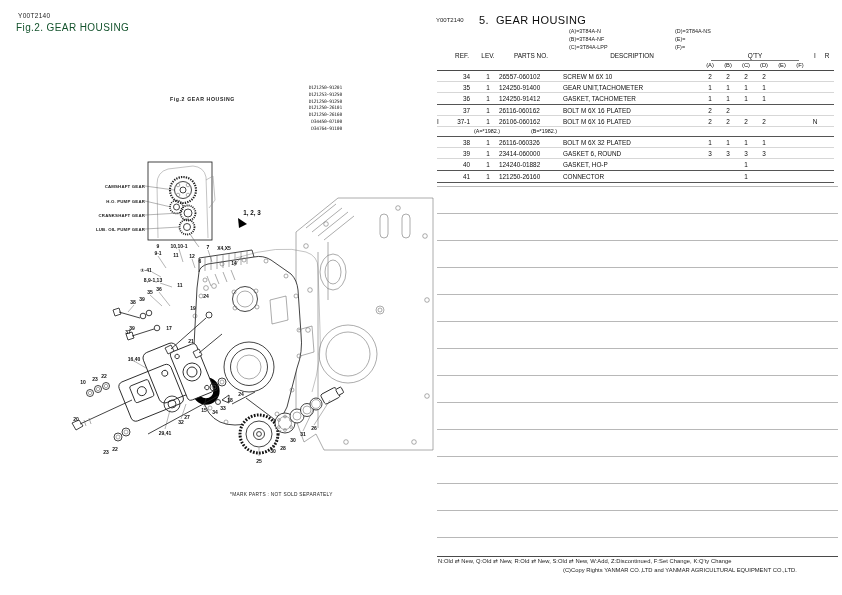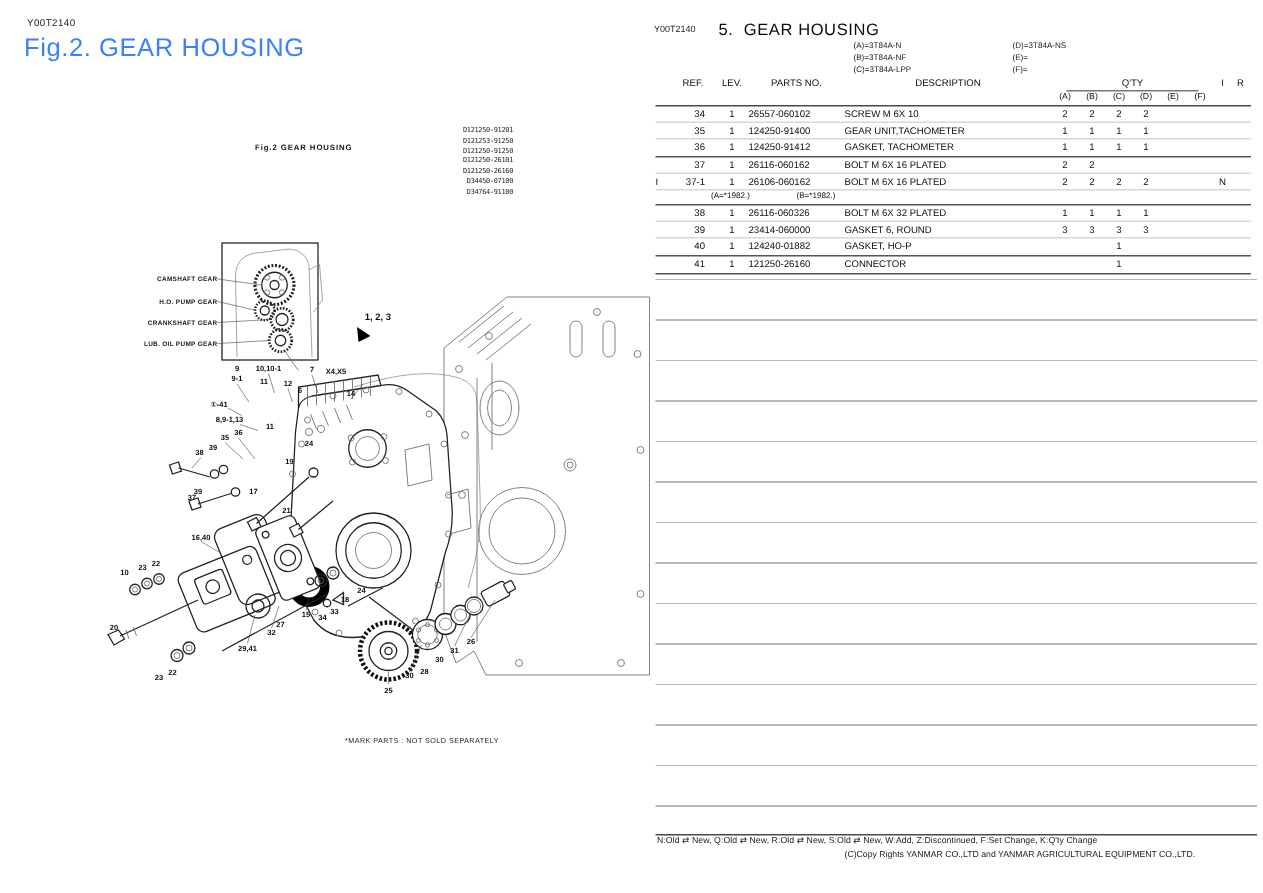--- a/index.html
+++ b/index.html
@@ -9,7 +9,7 @@
 
   
   .lp-code{left:18px;top:12px;font-size:6.5px;letter-spacing:.3px;color:#222;}
-  .lp-title{left:16px;top:22px;font-size:17px;letter-spacing:.4px;color:#3b82f6;}
+  .lp-title{left:16px;top:22px;font-size:10px;letter-spacing:.4px;color:#14532d;}
   .fig-caption{left:170px;top:96px;font-size:5.2px;font-weight:bold;letter-spacing:.6px;color:#1a1a1a;}
   .fig-refs{right:500px;left:283px;top:85px;font-size:4.6px;line-height:6.8px;text-align:right;width:59px;
             font-family:"DejaVu Sans Mono",monospace;color:#222;letter-spacing:-.2px;}

